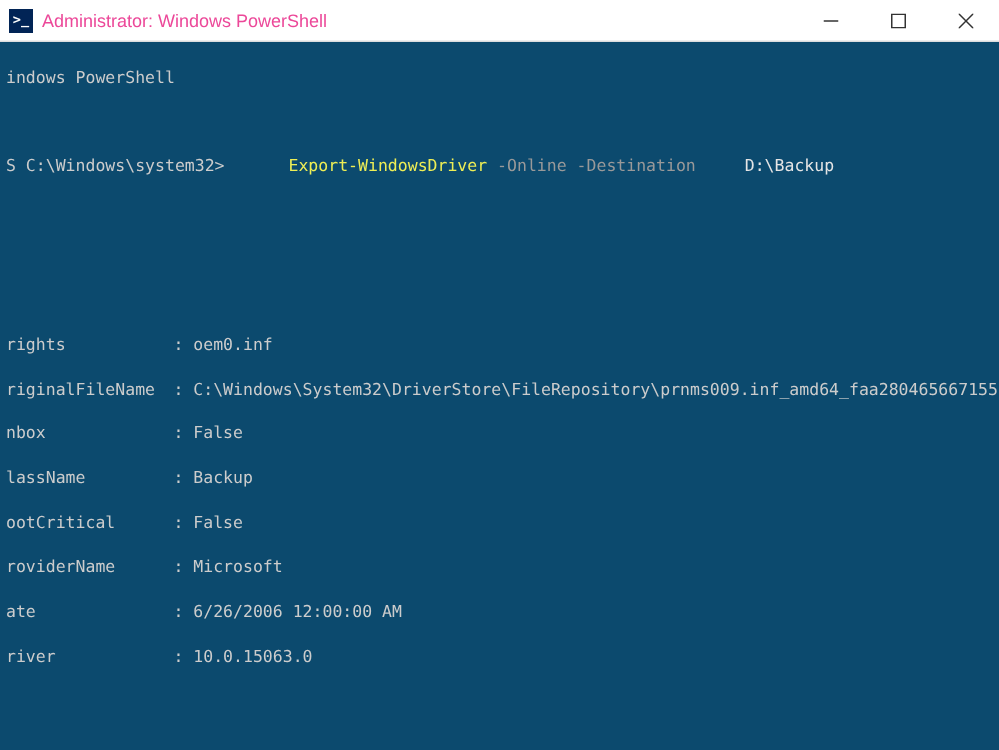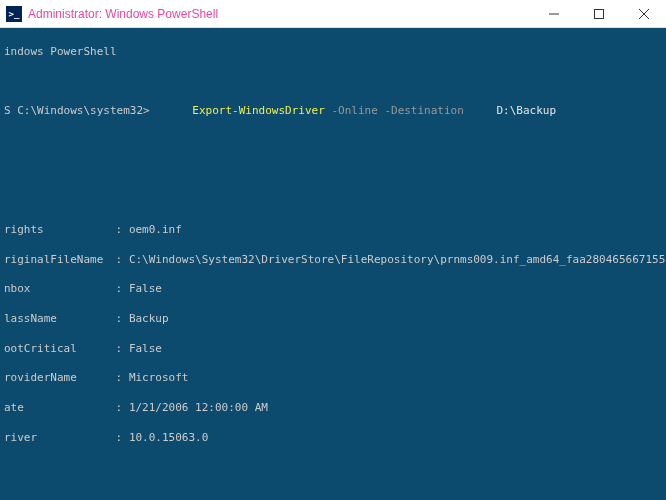--- a/index.html
+++ b/index.html
@@ -104,7 +104,7 @@
 <div class="row"><span class="label">lassName</span><span class="colon"> : </span><span>Backup</span></div>
 <div class="row"><span class="label">ootCritical</span><span class="colon"> : </span><span>False</span></div>
 <div class="row"><span class="label">roviderName</span><span class="colon"> : </span><span>Microsoft</span></div>
-<div class="row"><span class="label">ate</span><span class="colon"> : </span><span>1/21/2006 12:00:00 AM</span></div>
+<div class="row"><span class="label">ate</span><span class="colon"> : </span><span>6/26/2006 12:00:00 AM</span></div>
 <div class="row"><span class="label">river</span><span class="colon"> : </span><span>10.0.15063.0</span></div>
 <div class="row">&nbsp;</div>
 

